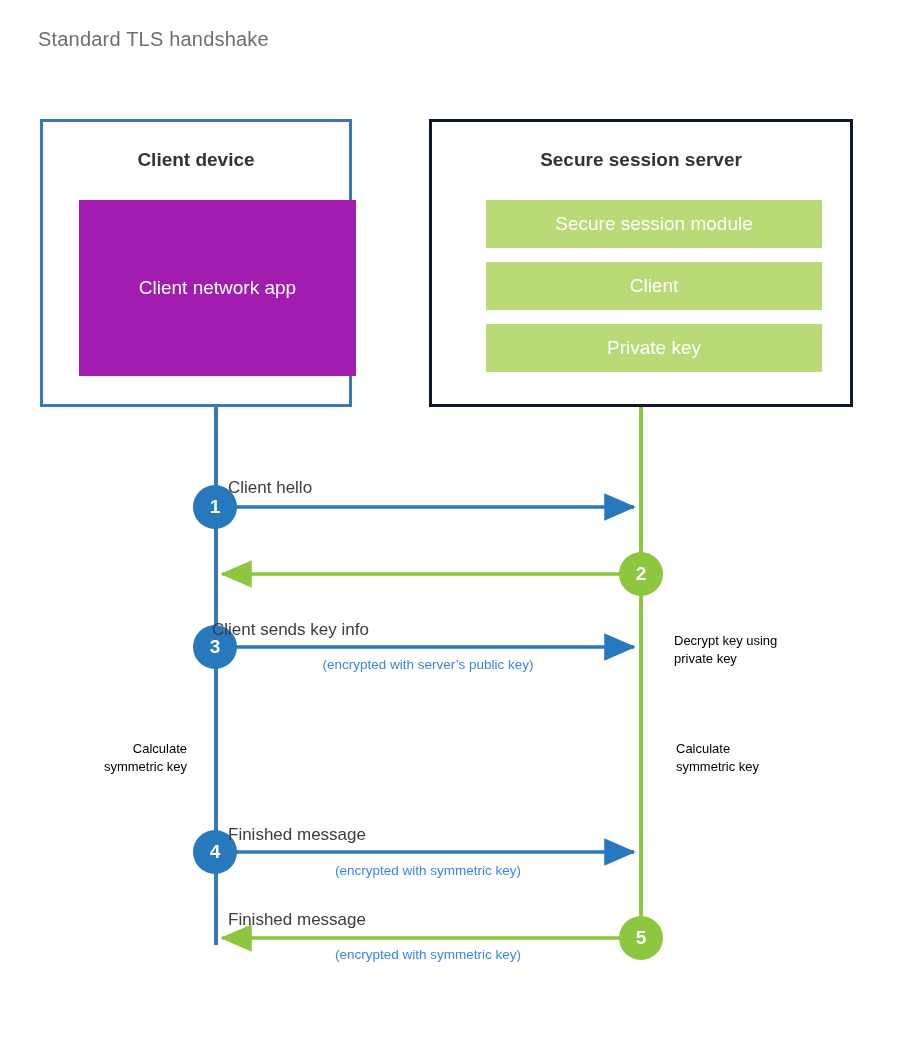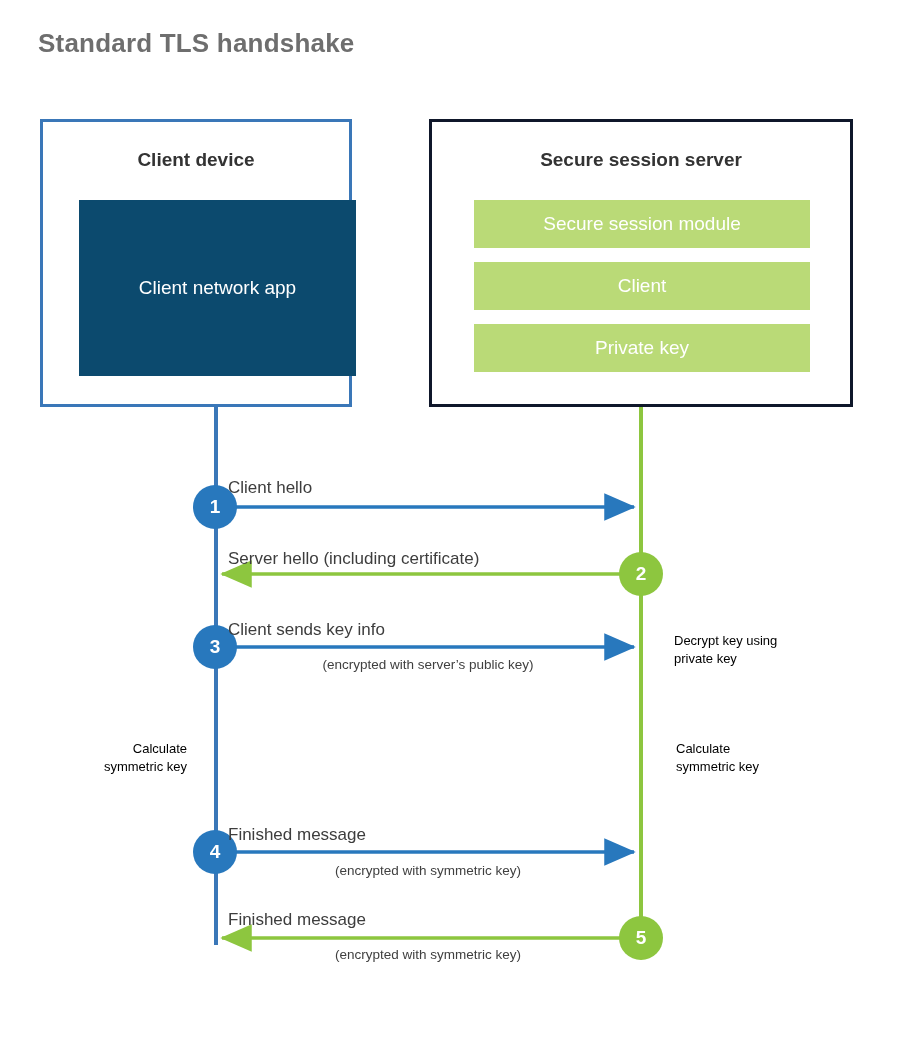--- a/index.html
+++ b/index.html
@@ -28,8 +28,8 @@
     position: absolute;
     left: 38px;
     top: 28px;
-    font-size: 26px;
-    font-weight: 700;
+    font-size: 20px;
+    font-weight: 400;
     letter-spacing: 0.2px;
     color: #6e6e6e;
     white-space: nowrap;

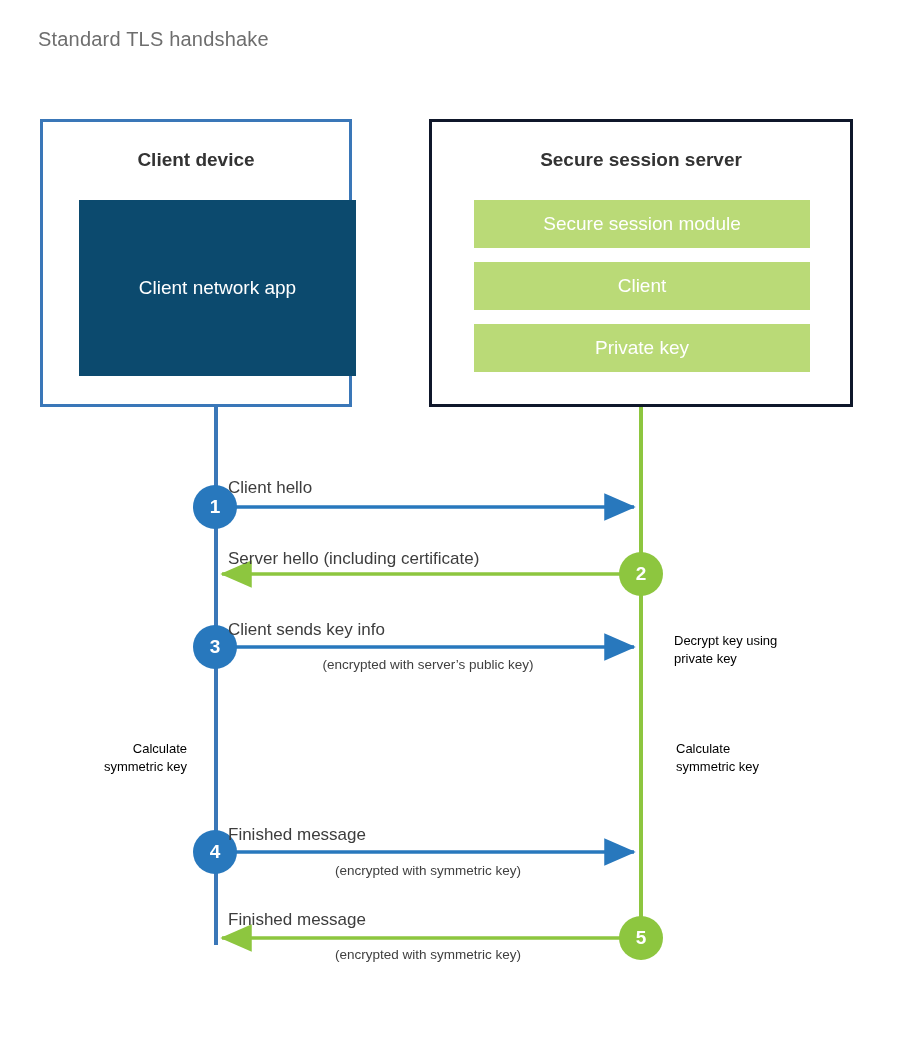--- a/index.html
+++ b/index.html
@@ -90,7 +90,7 @@
   
   .server-bars {
     position: absolute;
-    left: 42px;
+    left: 54px;
     top: 78px;
     width: 336px;
   }

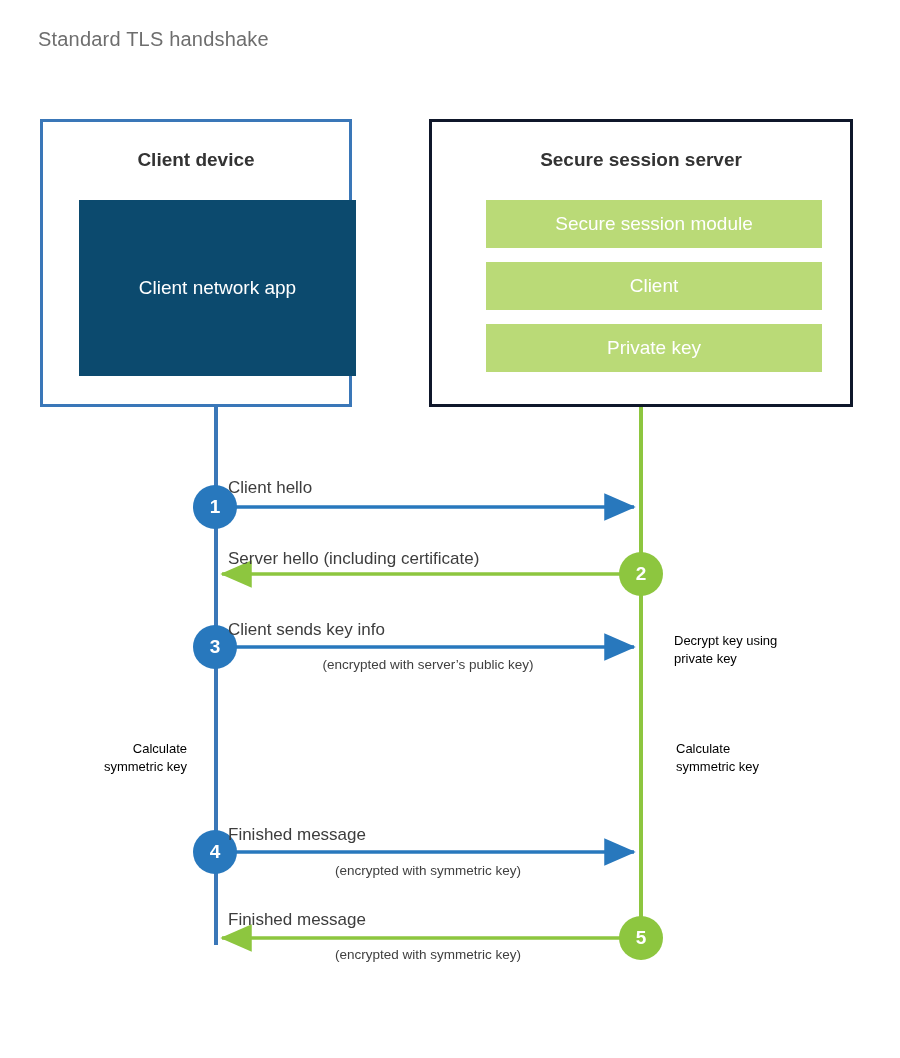--- a/index.html
+++ b/index.html
@@ -74,7 +74,7 @@
     top: 78px;
     width: 277px;
     height: 176px;
-    background: #0c4a6e;
+    background: #a21caf;
     color: #ffffff;
     display: flex;
     align-items: center;

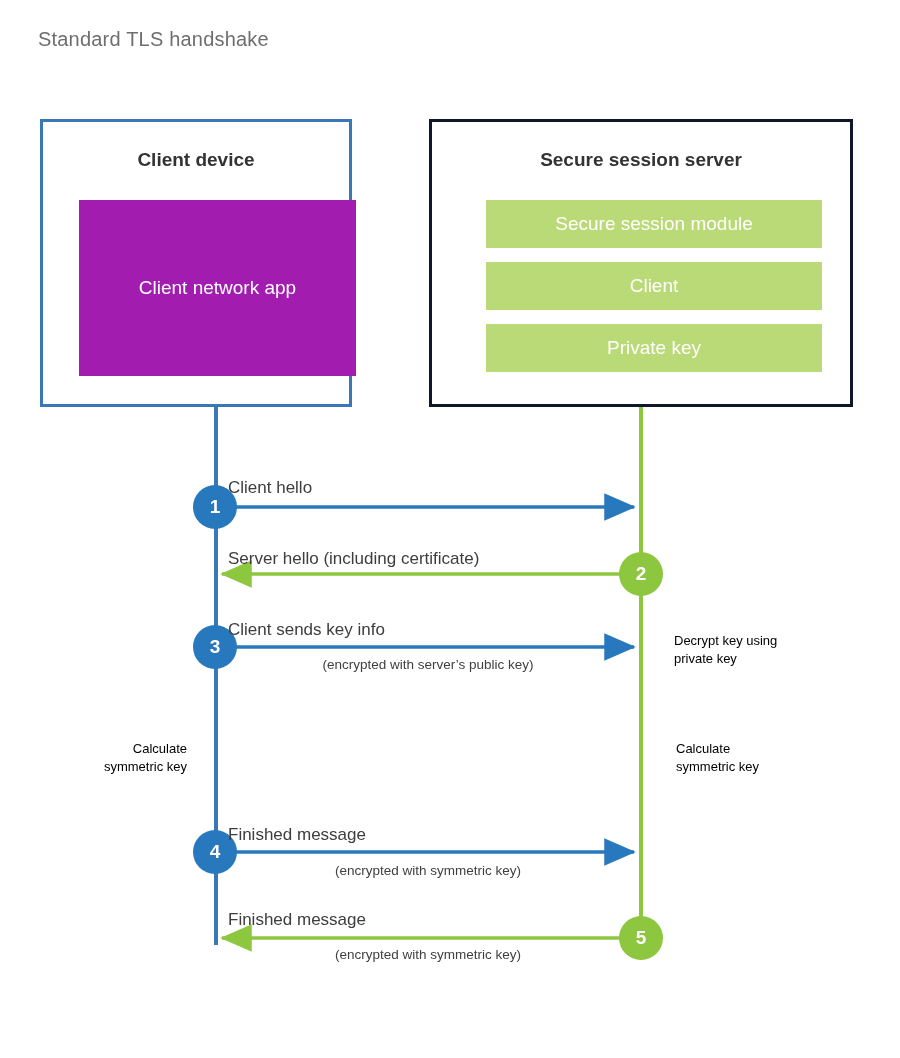--- a/index.html
+++ b/index.html
@@ -238,7 +238,6 @@
 
   <div class="msg-label" style="left:228px; top:478px; width:400px;">Client hello</div>
 
-  <div class="msg-label" style="left:228px; top:549px; width:400px;">Server hello (including certificate)</div>
 
   <div class="msg-label" style="left:228px; top:620px; width:400px;">Client sends key info</div>
   <div class="msg-sub" style="left:228px; top:657px; width:400px;">(encrypted with server’s public key)</div>

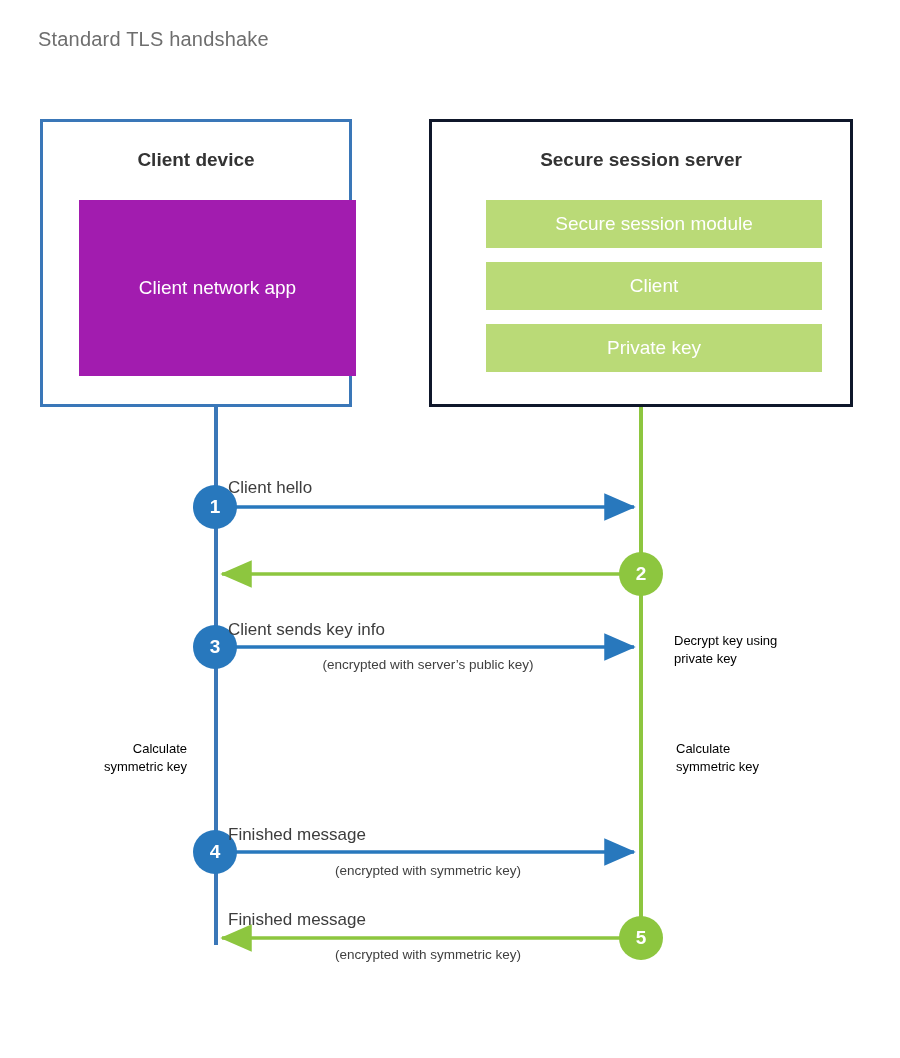--- a/index.html
+++ b/index.html
@@ -239,7 +239,7 @@
   <div class="msg-label" style="left:228px; top:478px; width:400px;">Client hello</div>
 
 
-  <div class="msg-label" style="left:228px; top:620px; width:400px;">Client sends key info</div>
+  <div class="msg-label" style="left:212px; top:620px; width:400px;">Client sends key info</div>
   <div class="msg-sub" style="left:228px; top:657px; width:400px;">(encrypted with server’s public key)</div>
 
   <div class="msg-label" style="left:228px; top:825px; width:400px;">Finished message</div>

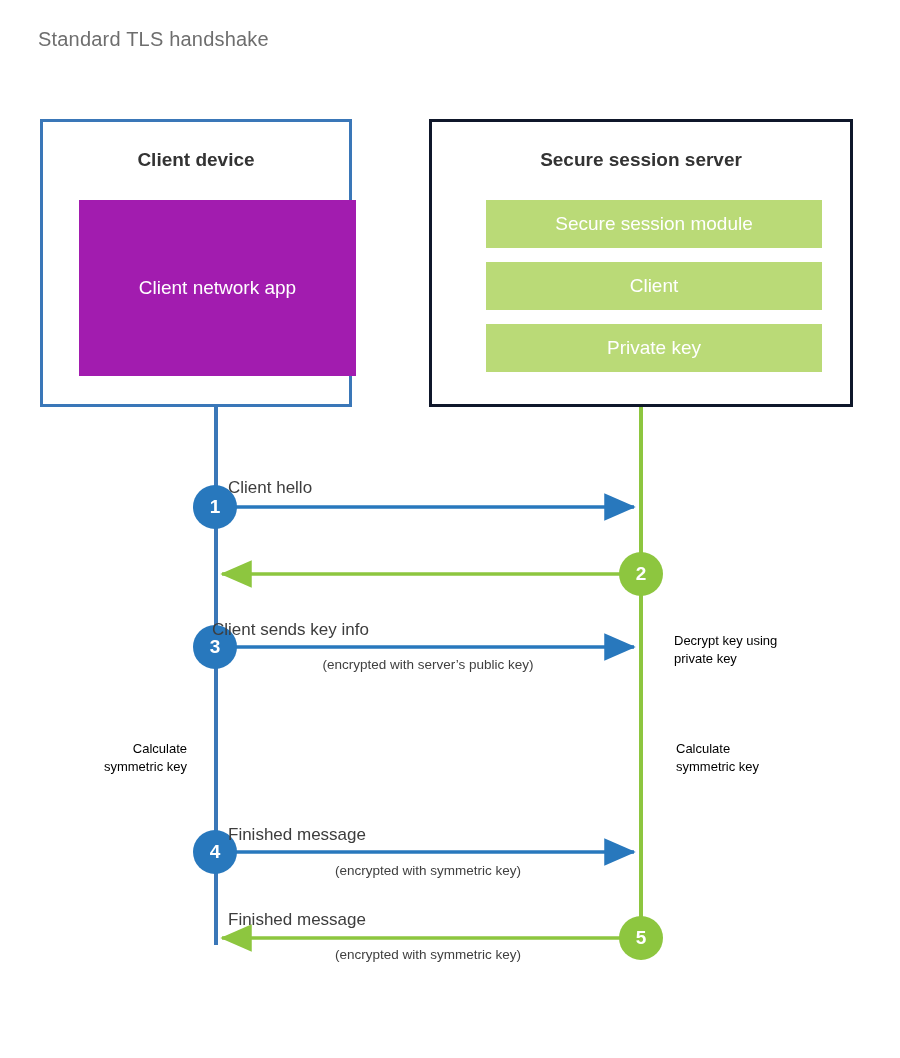--- a/index.html
+++ b/index.html
@@ -166,7 +166,7 @@
     text-align: center;
     font-size: 13.5px;
     font-weight: 300;
-    color: #404040;
+    color: #3b82f6;
     white-space: nowrap;
   }
 

